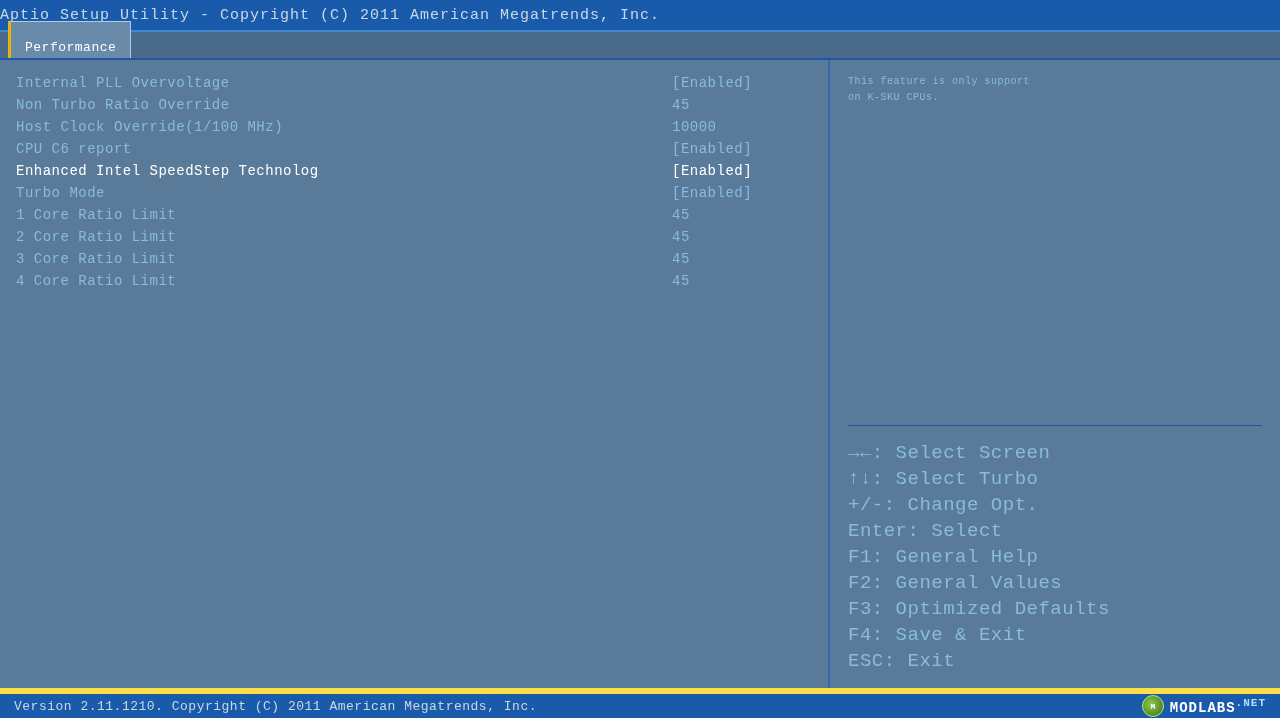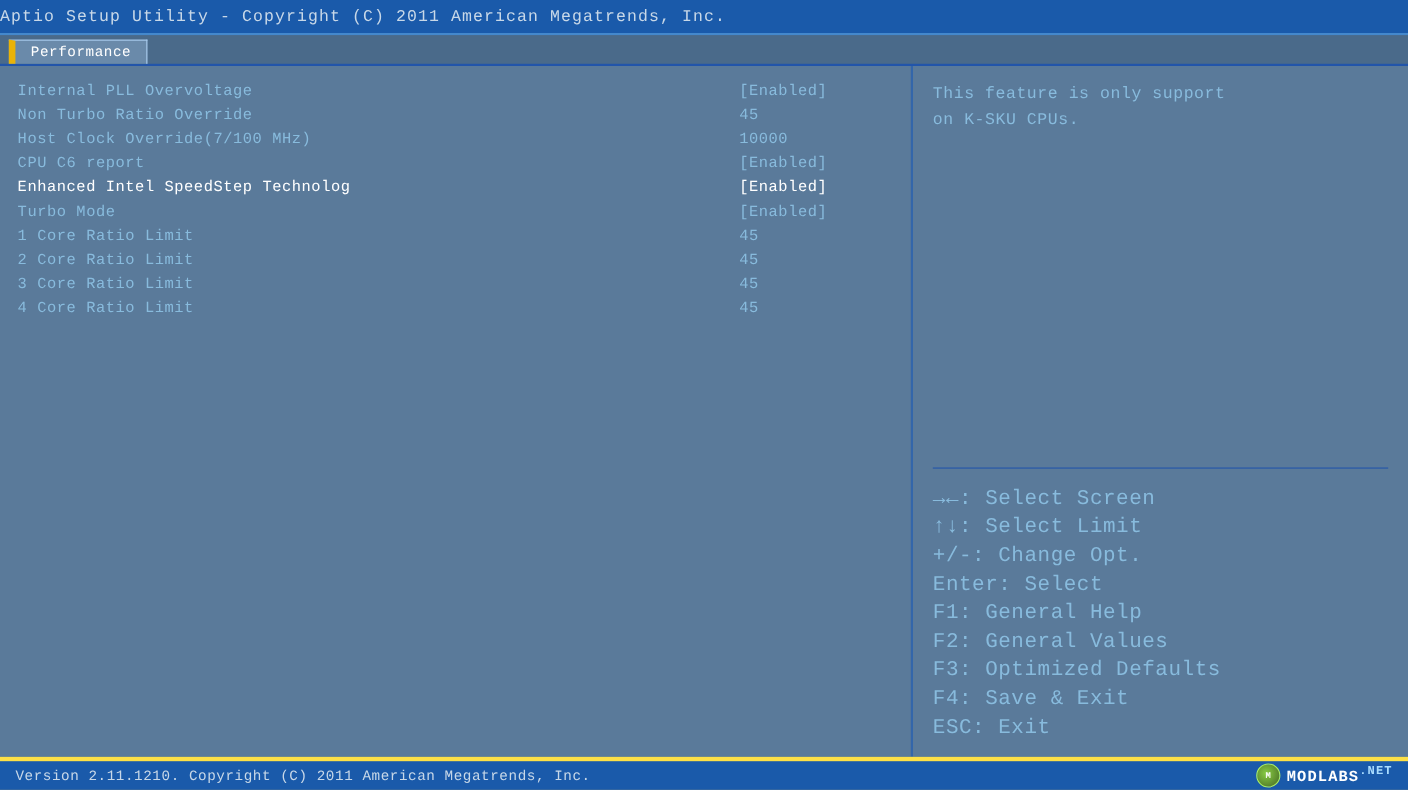--- a/index.html
+++ b/index.html
@@ -40,9 +40,9 @@
       background: #7a9ab8;
       color: #e0ecf8;
       font-size: 13px;
-      padding: 3px 14px 3px 14px;
+      padding: 18px 14px 3px 14px;
       border-top: 1px solid #aaccee;
-      border-left: 6px solid #eab308;
+      border-left: 3px solid #eab308;
       border-right: 1px solid #aaccee;
       border-bottom: none;
       cursor: pointer;

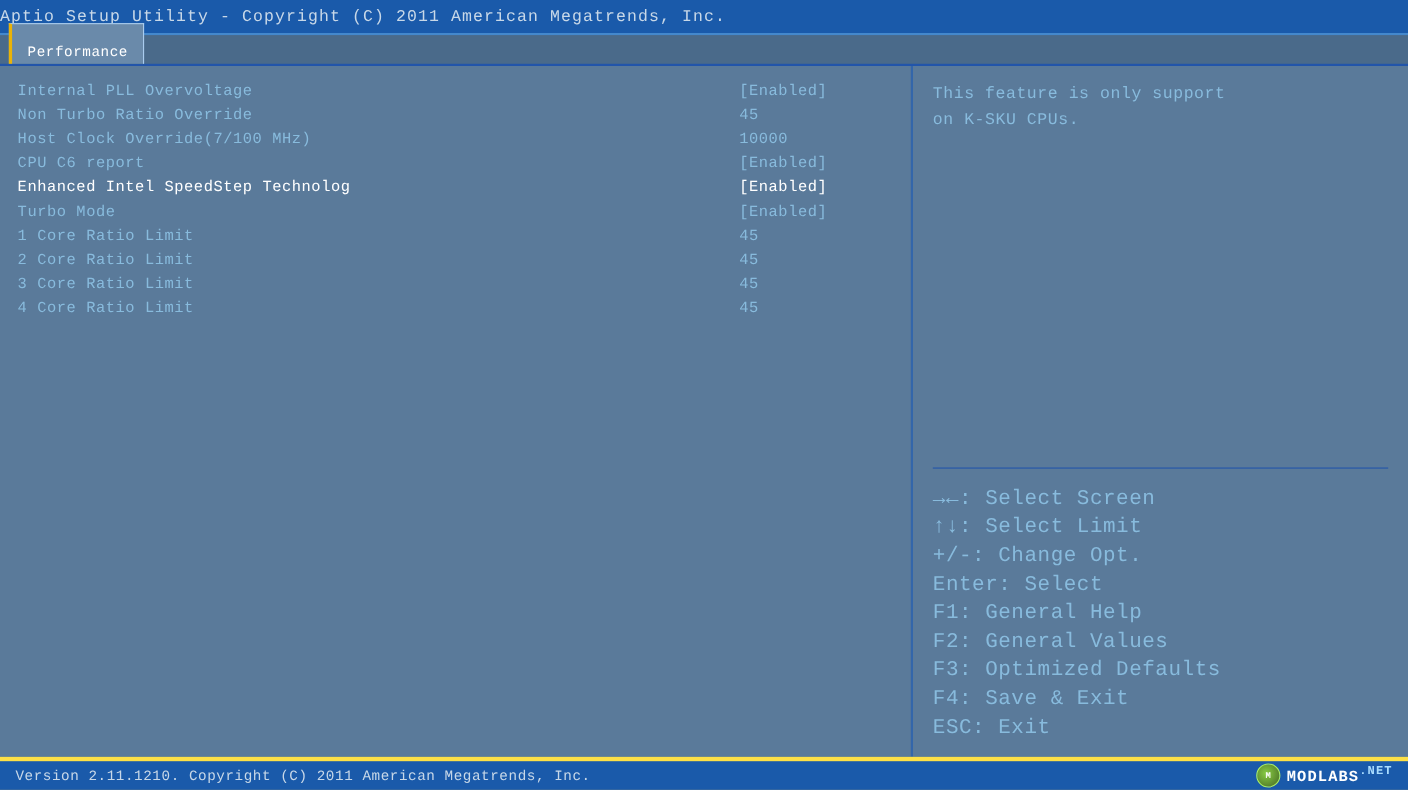--- a/index.html
+++ b/index.html
@@ -107,7 +107,7 @@
 
     .help-text {
       color: #88bbdd;
-      font-size: 15px;
+      font-size: 10px;
       line-height: 1.6;
       letter-spacing: 0.5px;
       margin-bottom: auto;

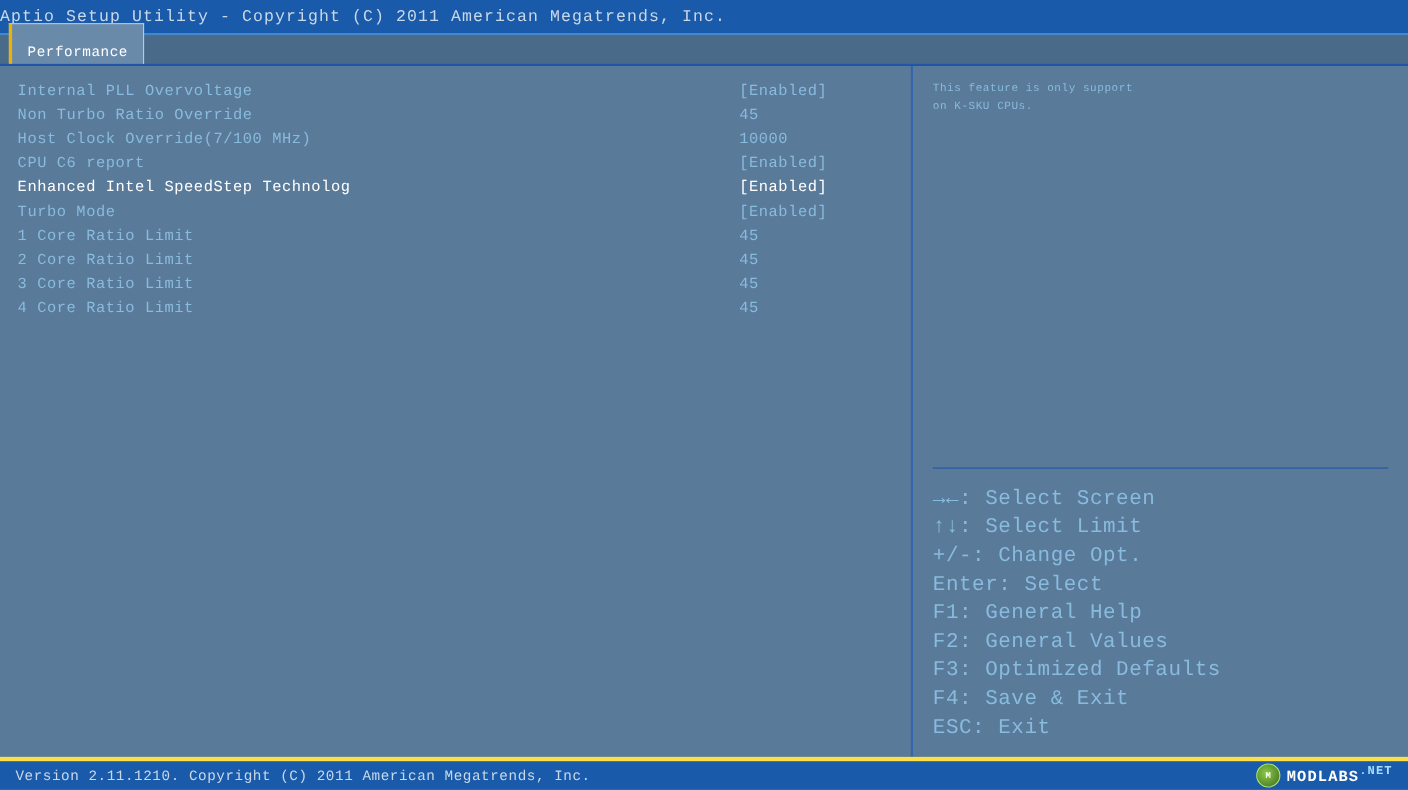--- a/index.html
+++ b/index.html
@@ -203,7 +203,7 @@
         <span class="setting-value">45</span>
       </div>
       <div class="settings-row">
-        <span class="setting-name">Host Clock Override(7/100 MHz)</span>
+        <span class="setting-name">Host Clock Override(1/100 MHz)</span>
         <span class="setting-value">10000</span>
       </div>
       <div class="settings-row">

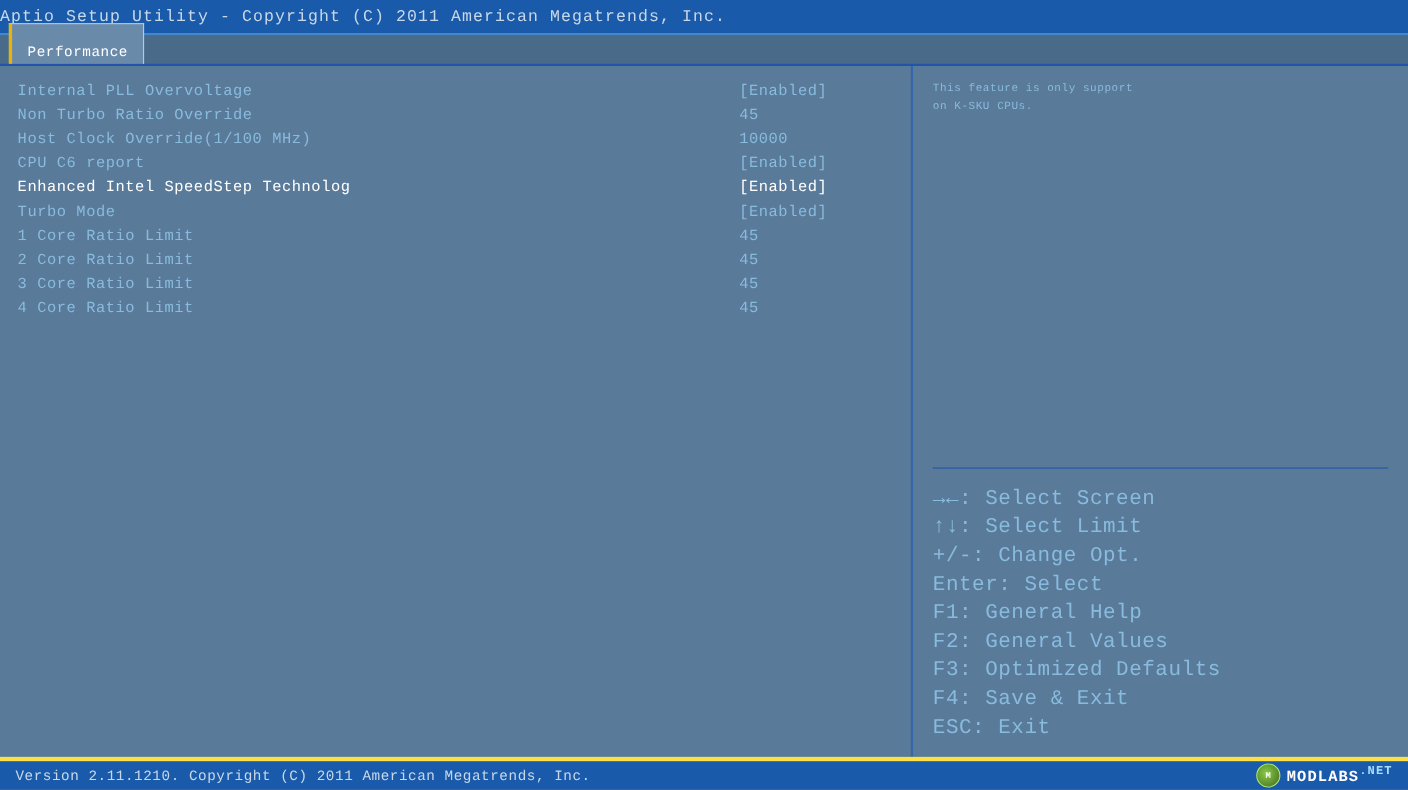--- a/index.html
+++ b/index.html
@@ -248,7 +248,7 @@
 
     <ul class="shortcut-list">
       <li class="shortcut-item">→←: Select Screen</li>
-      <li class="shortcut-item">↑↓: Select Limit</li>
+      <li class="shortcut-item">↑↓: Select Turbo</li>
       <li class="shortcut-item">+/-: Change Opt.</li>
       <li class="shortcut-item">Enter: Select</li>
       <li class="shortcut-item">F1: General Help</li>

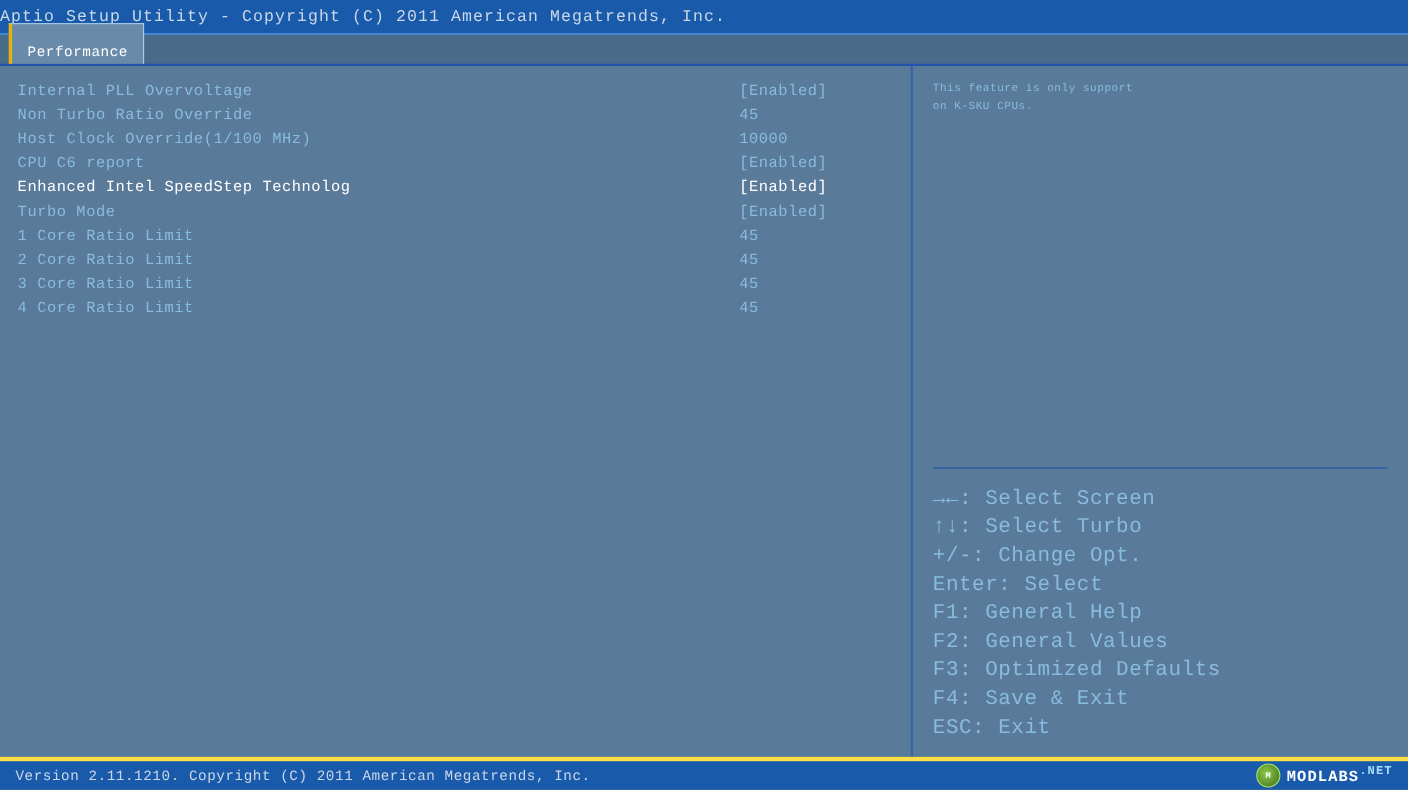--- a/index.html
+++ b/index.html
@@ -141,7 +141,7 @@
       align-items: center;
       justify-content: space-between;
       padding: 0 14px;
-      border-top: 4px solid #fde047;
+      border-top: 6px solid #fde047;
     }
     .bottom-bar-text {
       color: #c8d8e8;

